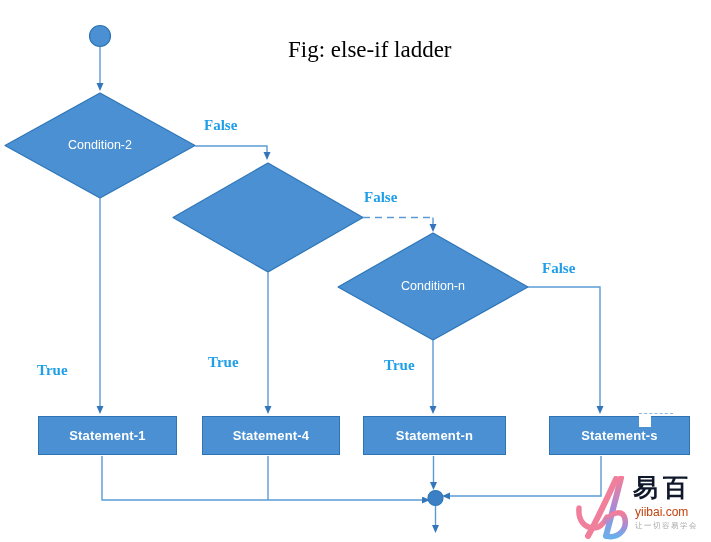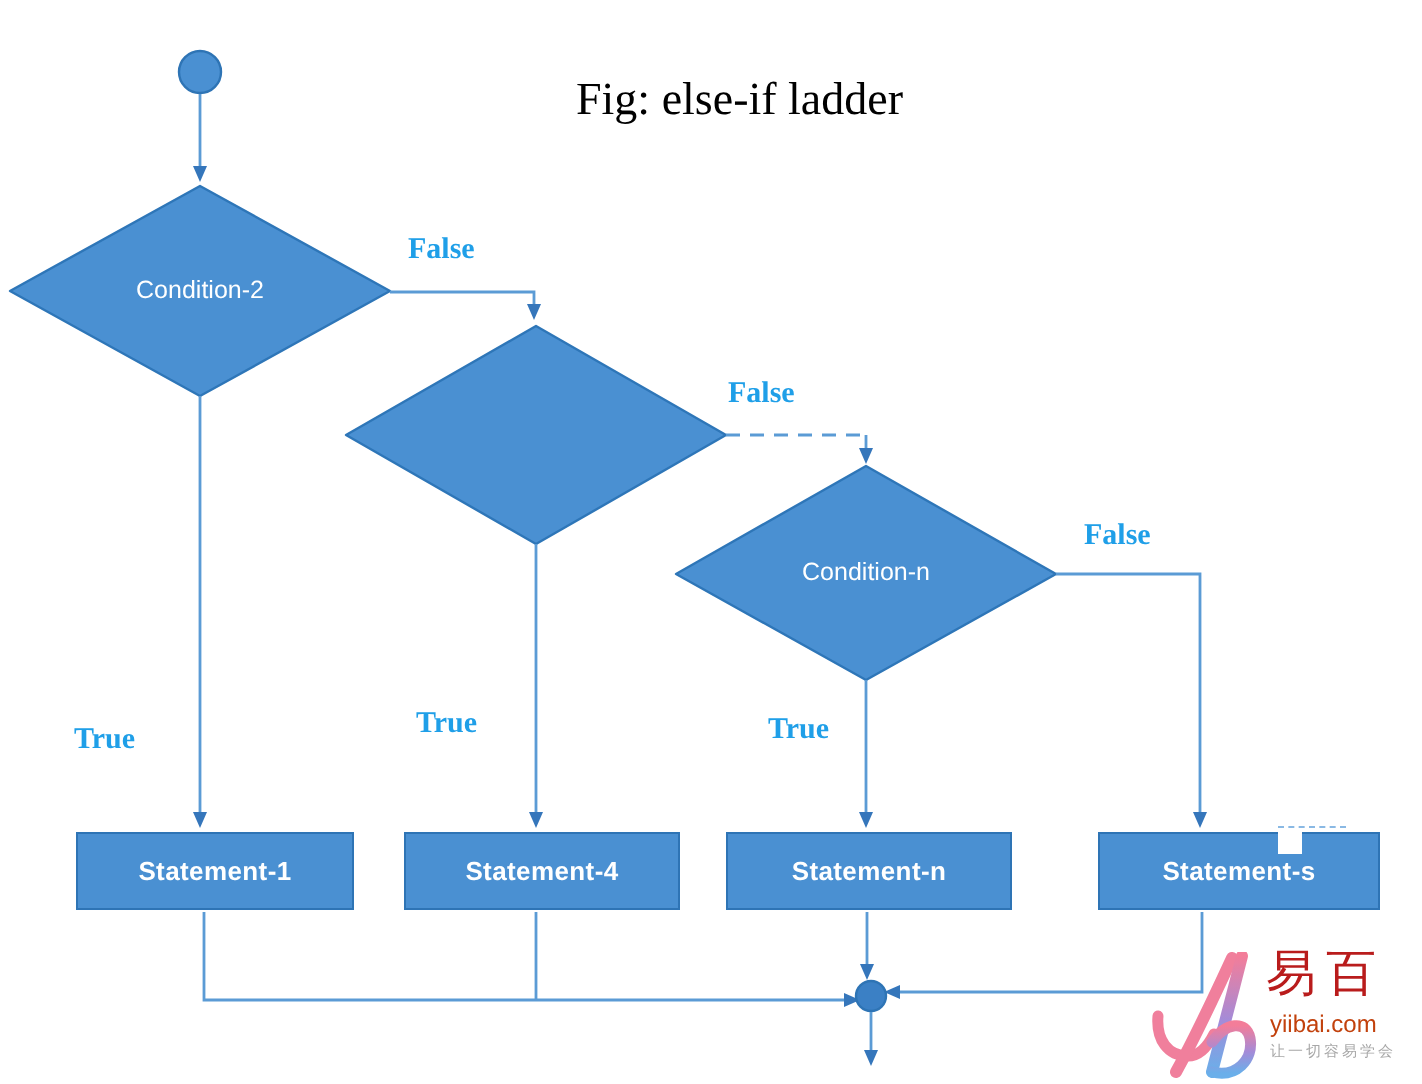--- a/index.html
+++ b/index.html
@@ -32,7 +32,7 @@
   .wm-logo{position:absolute;left:2px;top:4px;}
   .wm-brand{
     position:absolute;left:61px;top:2px;width:76px;
-    font-size:25px;line-height:27px;letter-spacing:5px;color:#b91c1c;font-weight:400;white-space:nowrap;
+    font-size:25px;line-height:27px;letter-spacing:5px;color:#0f172a;font-weight:700;white-space:nowrap;
   }
   .wm-domain{position:absolute;left:63px;top:33px;font-size:12px;color:#c2410c;white-space:nowrap;}
   .wm-slogan{position:absolute;left:63px;top:49px;font-size:7.5px;color:#a8a8a8;letter-spacing:1.5px;white-space:nowrap;}

